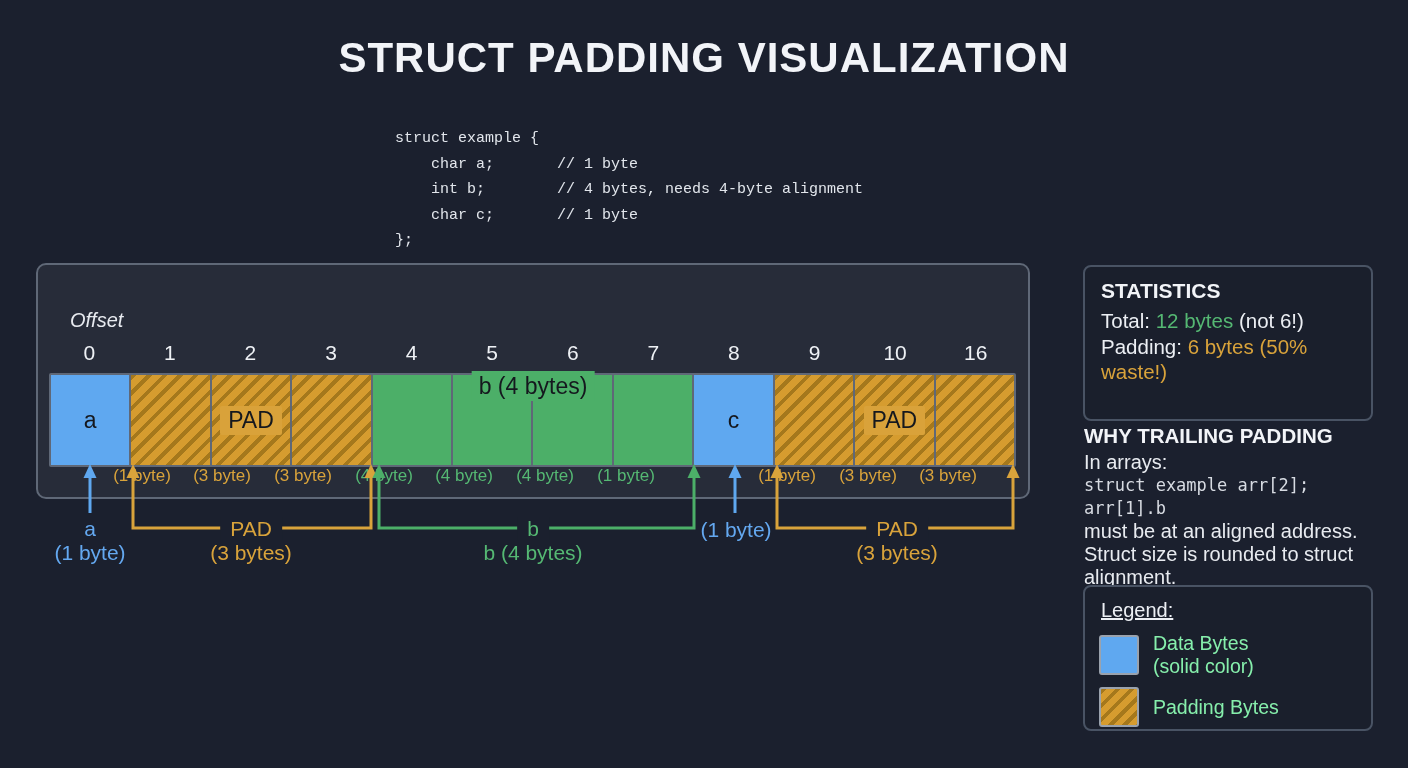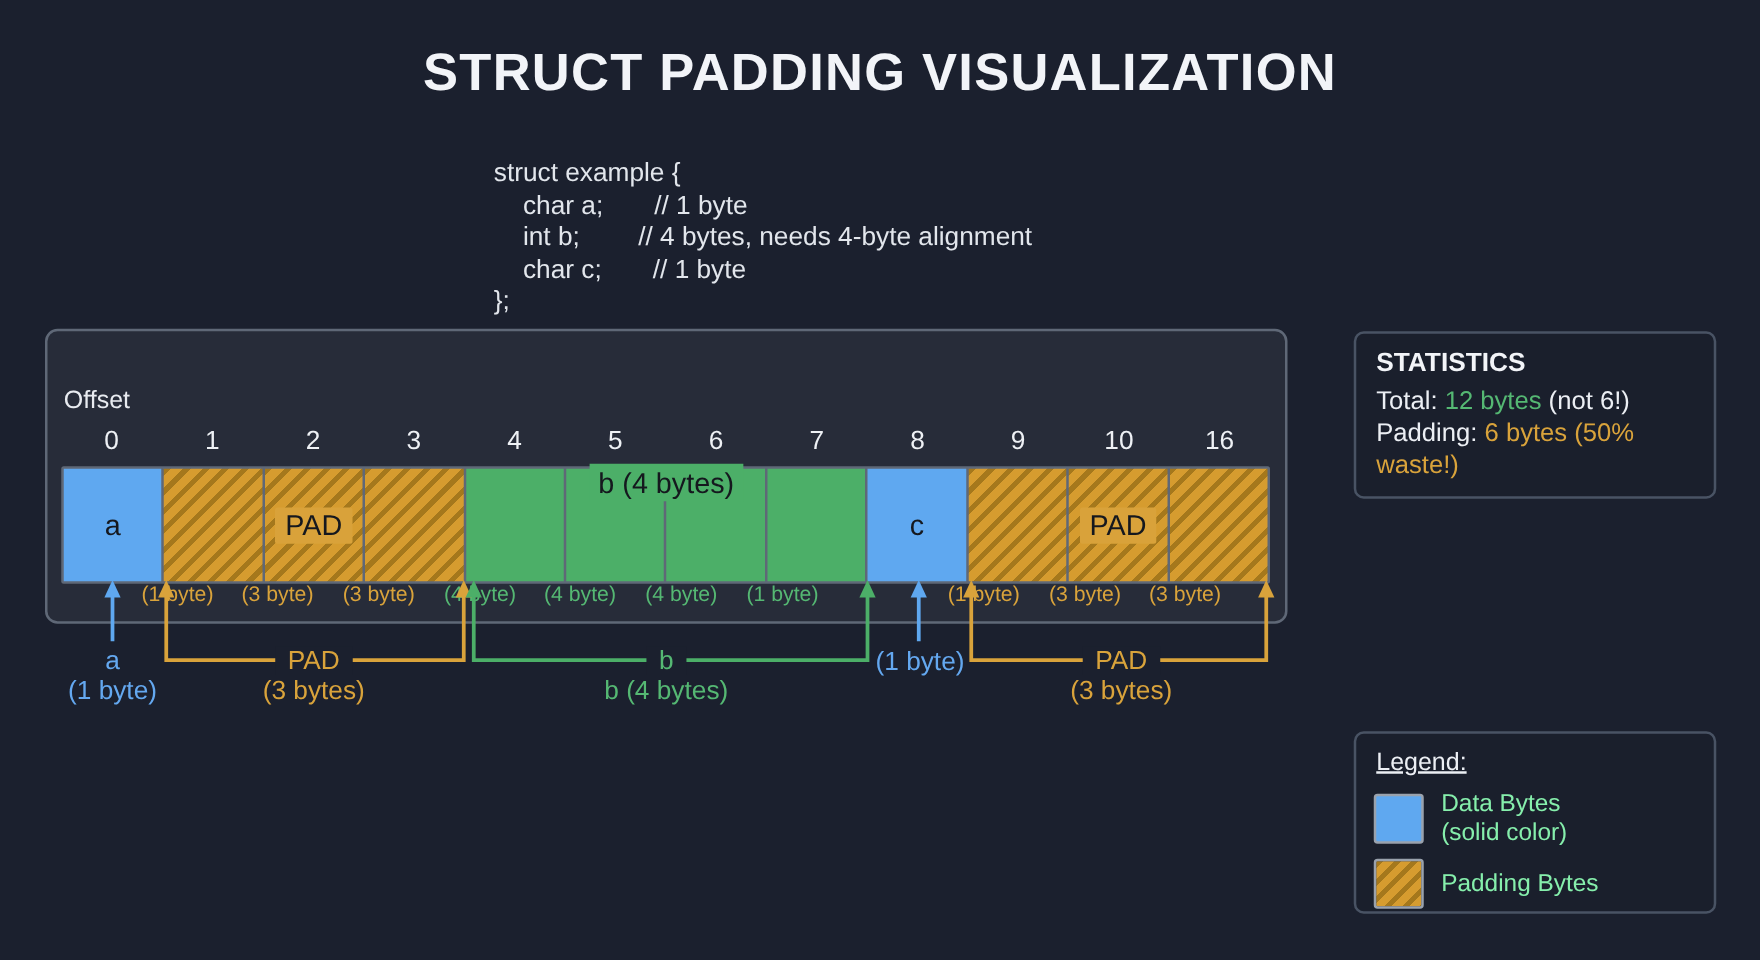--- a/index.html
+++ b/index.html
@@ -12,8 +12,8 @@
          letter-spacing:1px;color:#f2f4f8;}
 
   
-  .code{left:395px;top:126px;margin:0;font-family:Liberation Sans, sans-serif;
-        font-size:21px;line-height:25.5px;color:#e2e6ec;white-space:pre;}
+  .code{left:395px;top:126px;margin:0;font-family:Liberation Mono, monospace;
+        font-size:15px;line-height:25.5px;color:#e2e6ec;white-space:pre;}
 
   
   .panel{background:#272c39;border:2px solid #5f6877;border-radius:10px;}

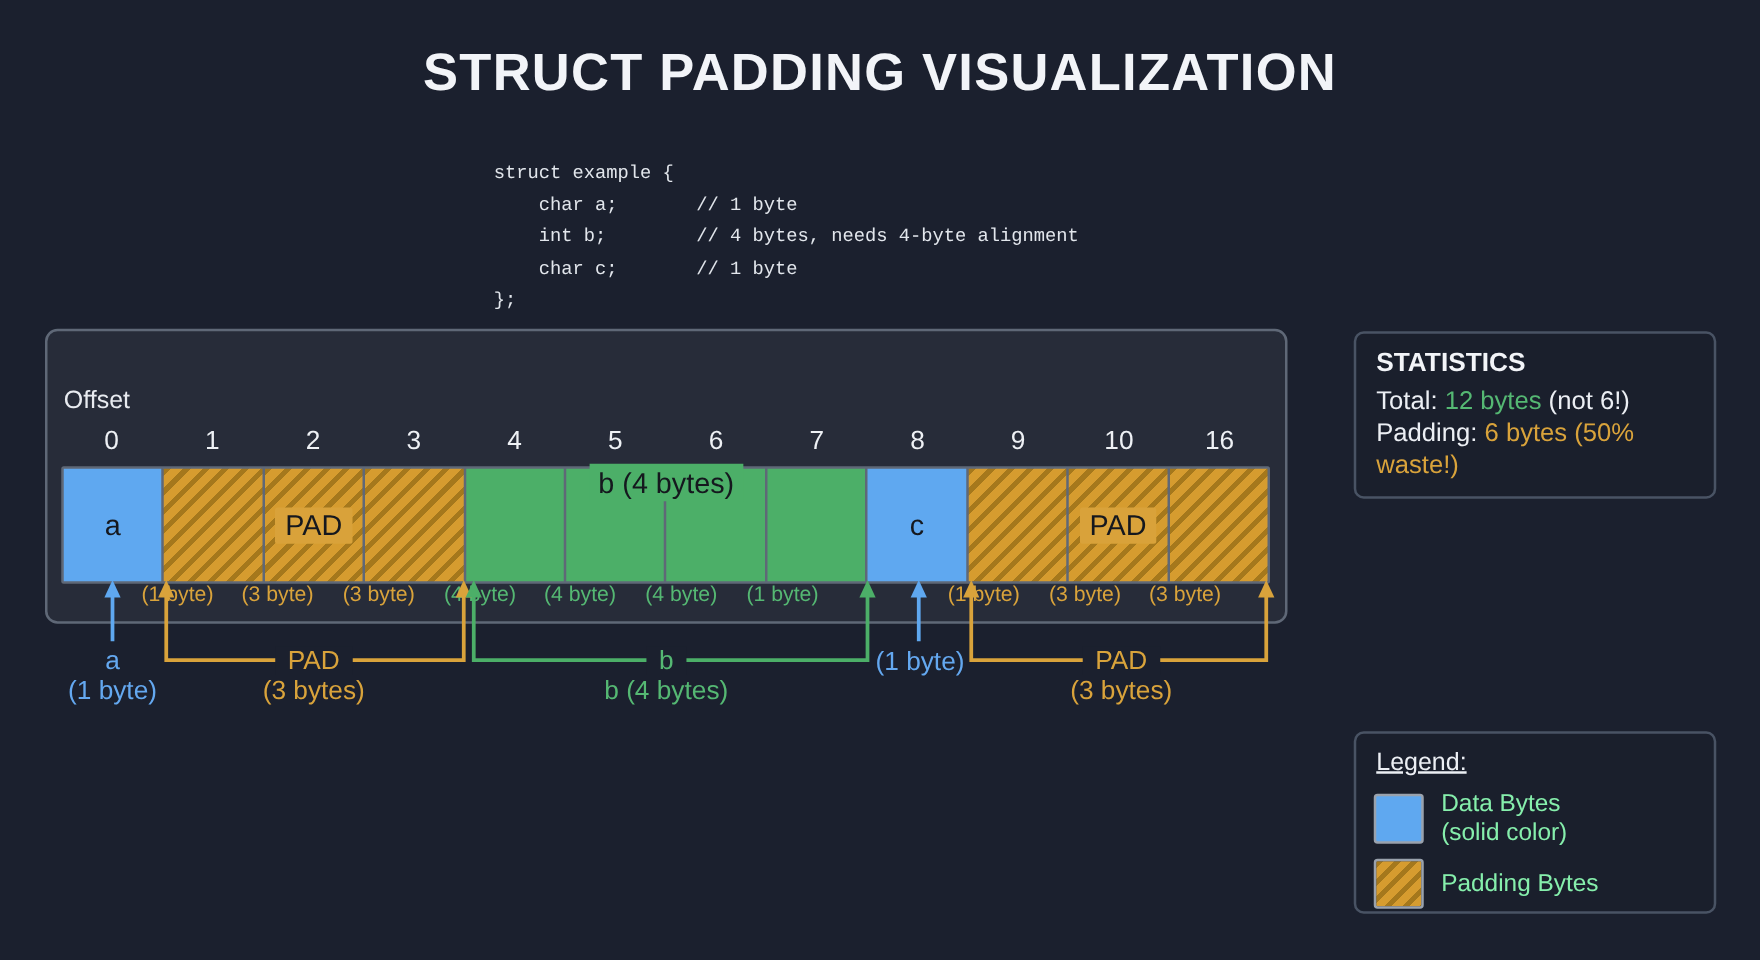--- a/index.html
+++ b/index.html
@@ -48,7 +48,7 @@
   
   .side-panel{left:1083px;width:290px;background:#1a1f2c;border:2px solid #495364;border-radius:8px;
               padding:12px 16px;box-sizing:border-box;}
-  .stats{top:265px;height:134px;}
+  .stats{top:265px;height:156px;}
   .stats h2{margin:0 0 5px 0;font-size:21px;font-weight:700;color:#f2f4f8;}
   .stats .row{font-size:20.5px;line-height:25.5px;color:#eceff4;}
 

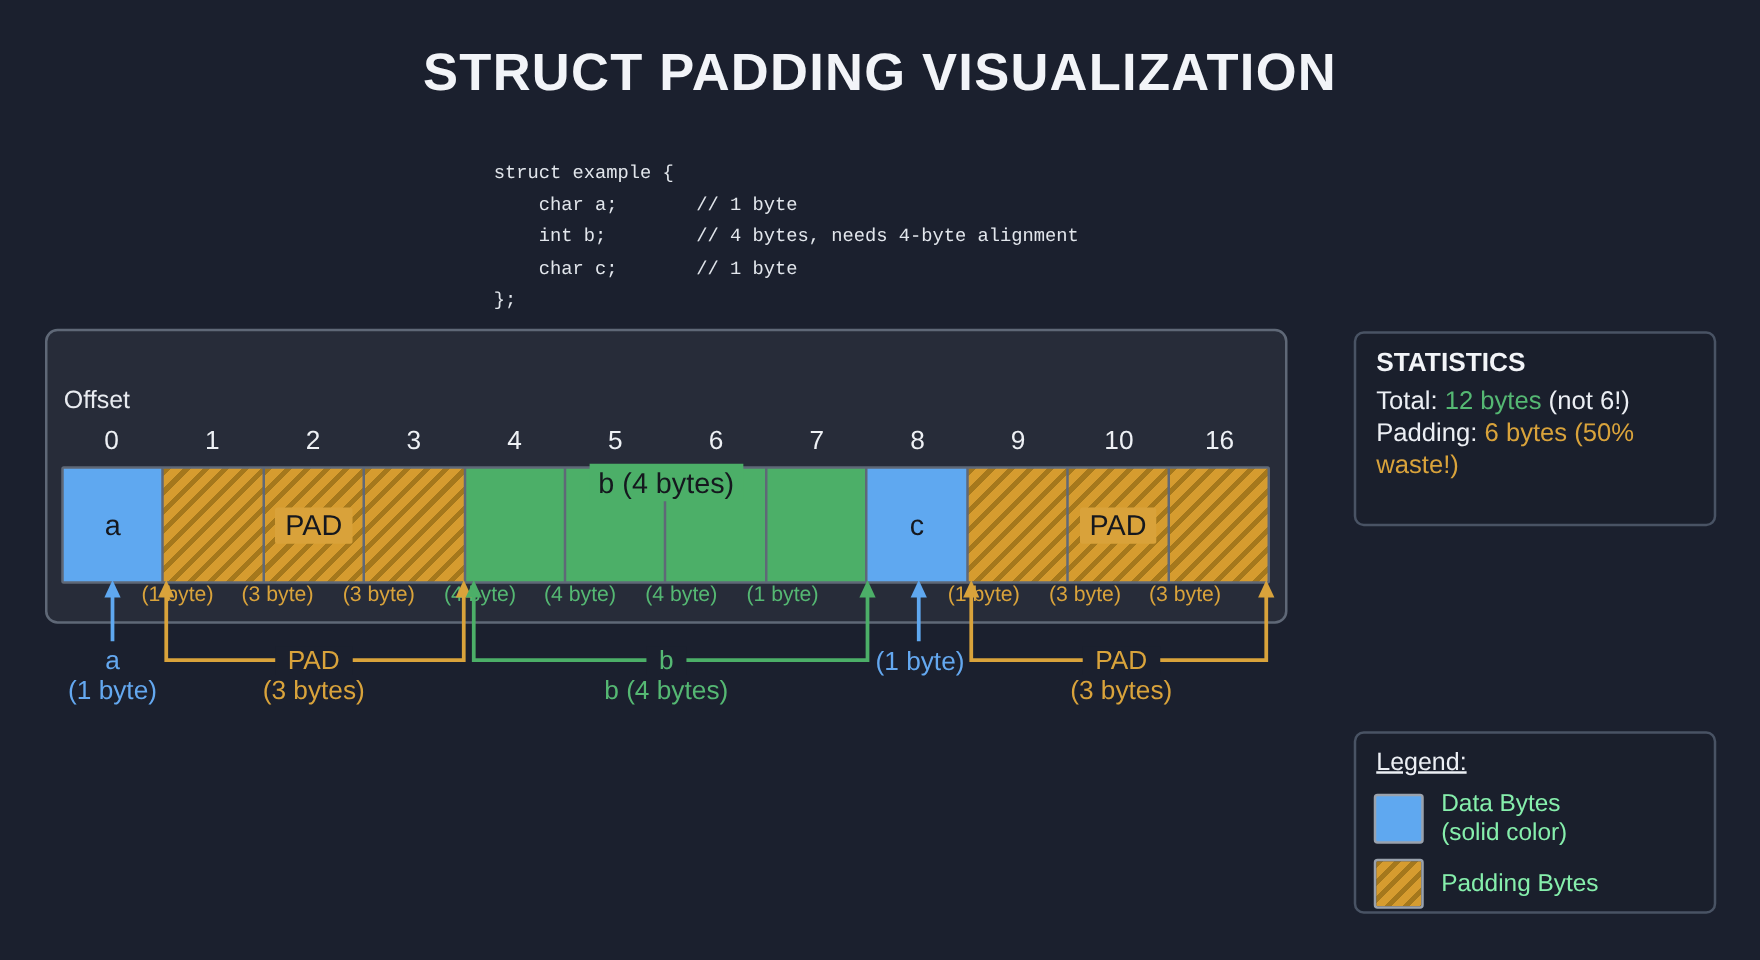--- a/index.html
+++ b/index.html
@@ -18,7 +18,7 @@
   
   .panel{background:#272c39;border:2px solid #5f6877;border-radius:10px;}
   .mem-panel{left:36px;top:263px;width:990px;height:232px;}
-  .offset-label{left:13px;top:44px;font-size:20px;color:#e8ebf0;}
+  .offset-label{left:32px;top:44px;font-size:20px;color:#e8ebf0;font-style:italic;}
   .offsets{left:11px;right:12px;top:76px;display:grid;grid-template-columns:repeat(12,1fr);
            font-size:21px;color:#eef1f5;text-align:center;}
   .cells{left:11px;right:12px;top:108px;height:90px;display:grid;grid-template-columns:repeat(12,1fr);

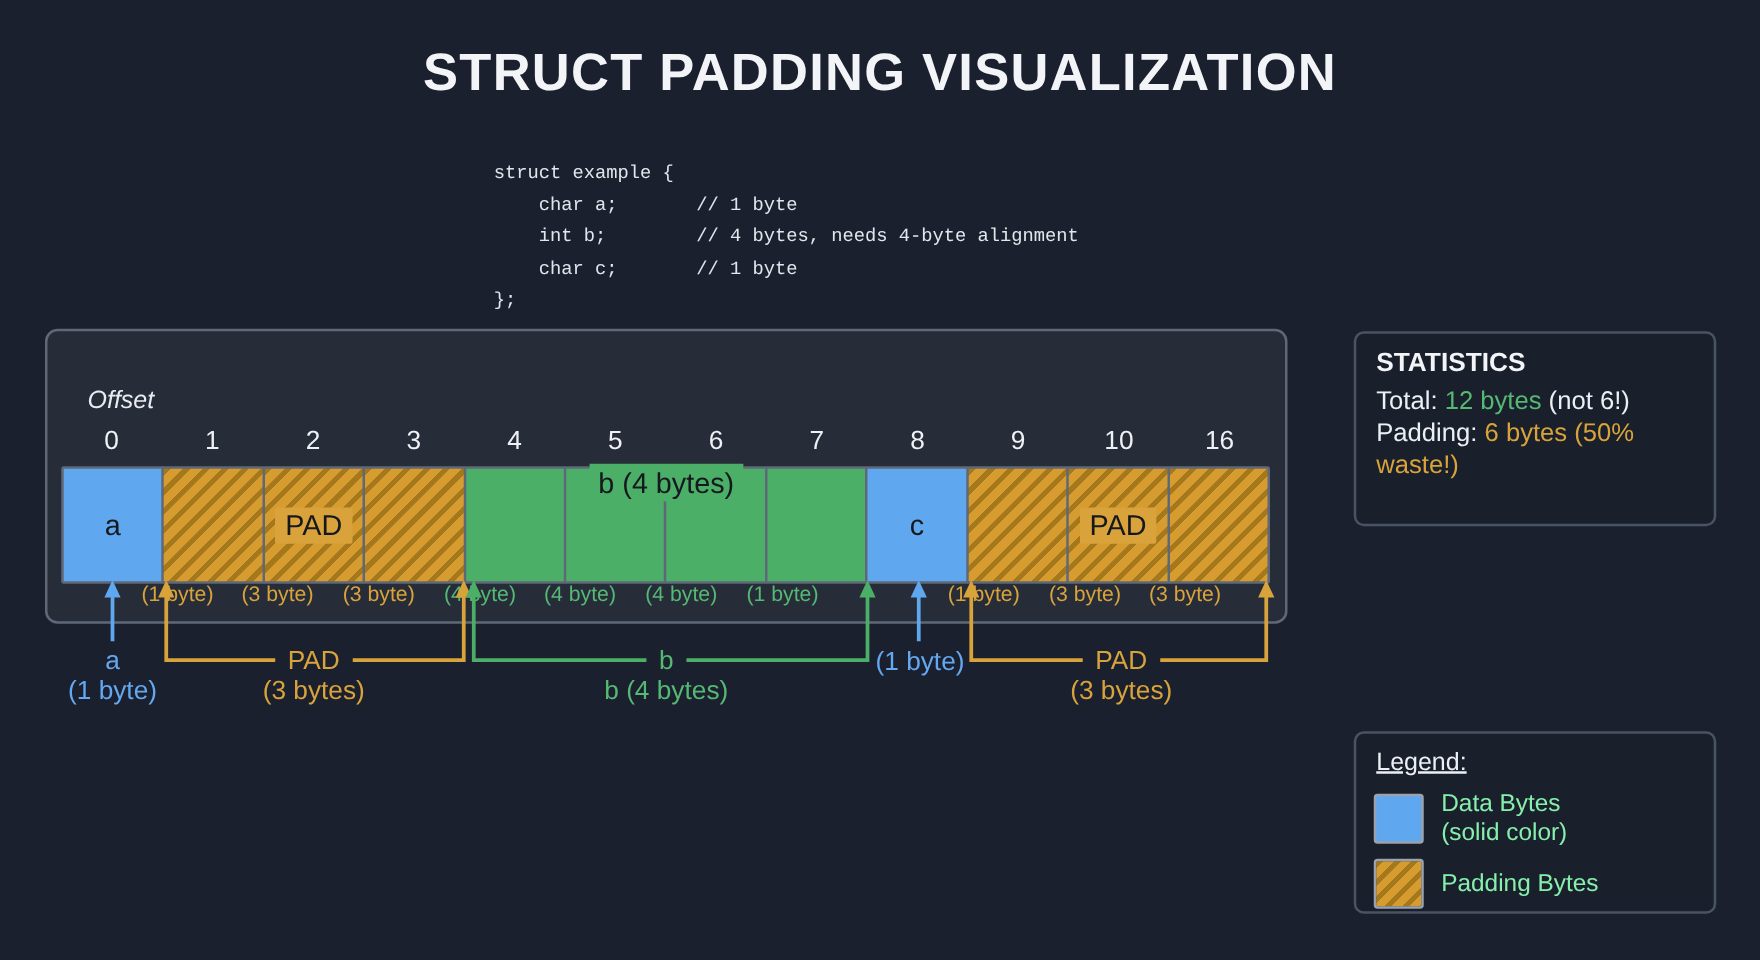--- a/index.html
+++ b/index.html
@@ -169,6 +169,14 @@
     <div class="row"><span>Padding: </span><span class="t-orange">6 bytes (50% waste!)</span></div>
   </div>
 
+  <div class="abs why">
+    <h2>WHY TRAILING PADDING</h2>
+    <div class="line">In arrays:</div>
+    <div class="mono">struct example arr[2]; arr[1].b</div>
+    <div class="line">must be at an aligned address.</div>
+    <div class="line">Struct size is rounded to struct</div>
+    <div class="line">alignment.</div>
+  </div>
 
   <div class="abs side-panel legend">
     <div class="hd">Legend:</div>

